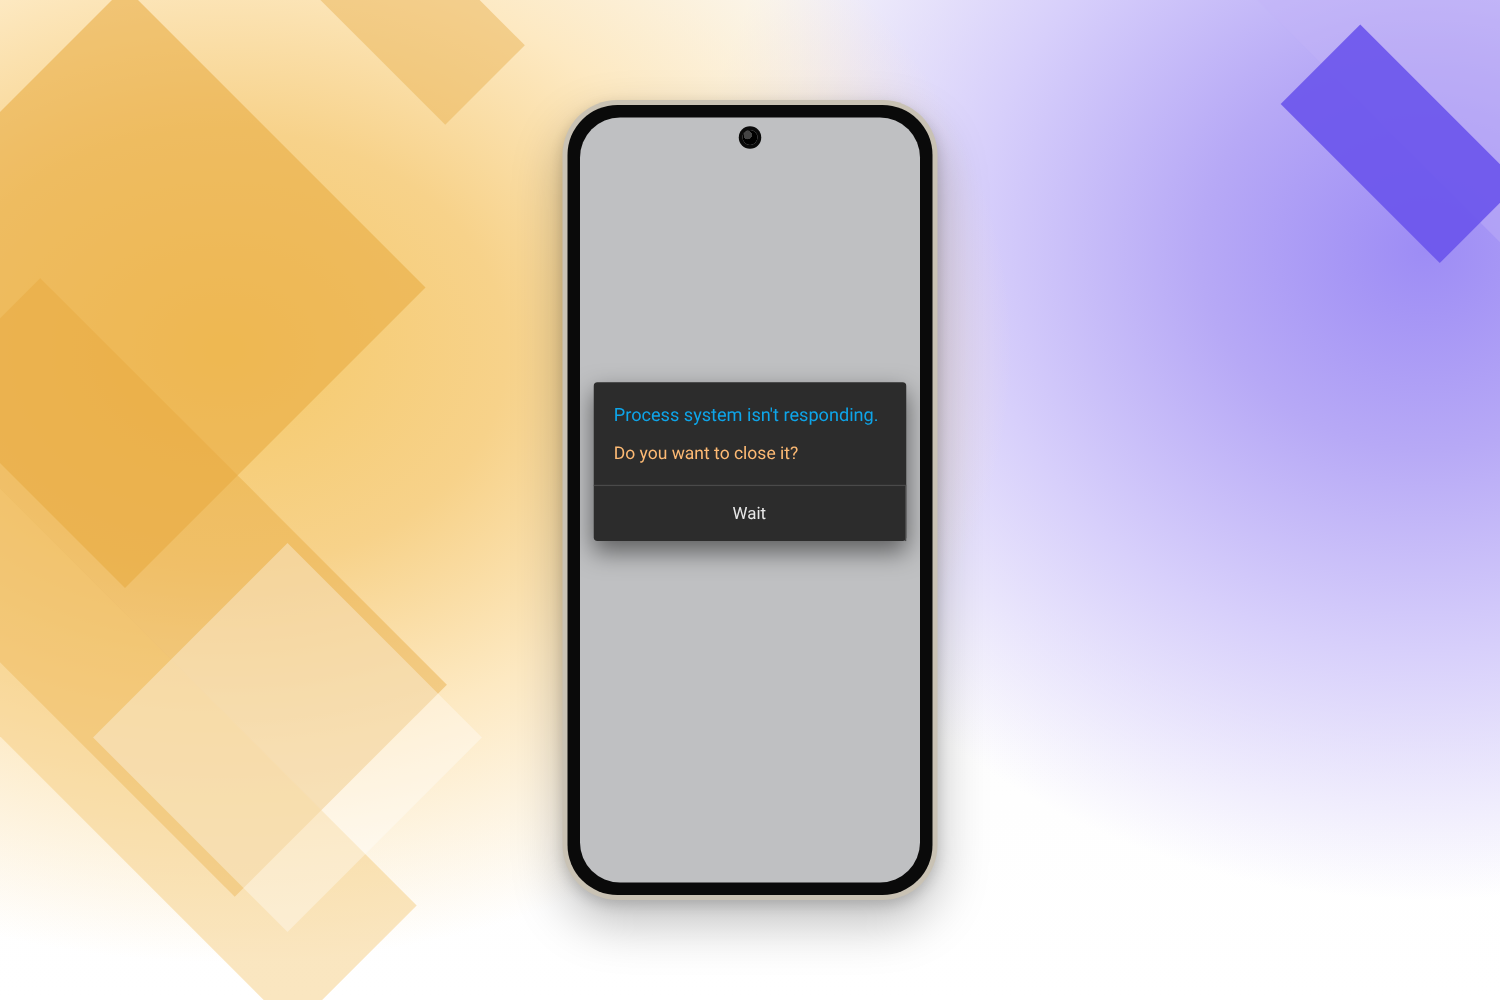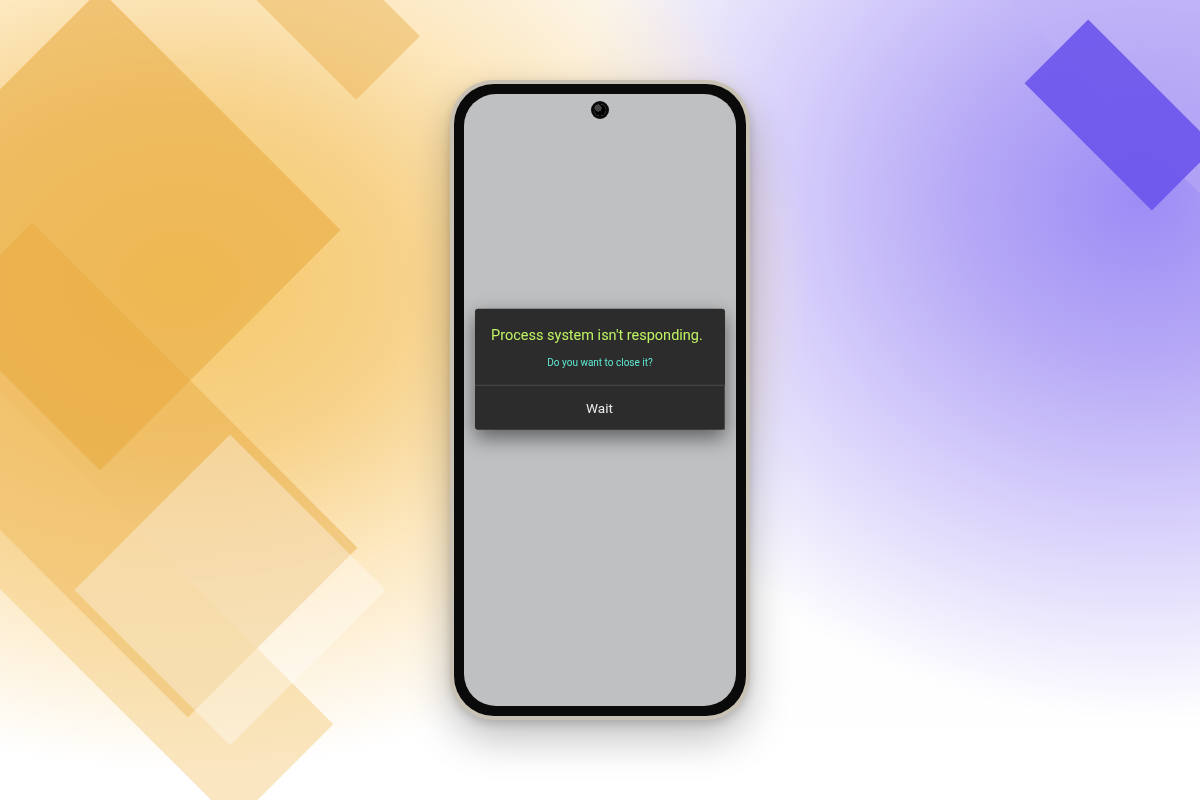--- a/index.html
+++ b/index.html
@@ -70,7 +70,7 @@
     font-size: 14.5px;
     line-height: 1.45;
   }
-  .dialog-body .line1 { margin-bottom: 10px; color: #bef264; }
+  .dialog-body .line1 { margin-bottom: 10px; color: #0ea5e9; }
   .dialog-body .line2 { color: #5eead4; font-size: 10px; text-align: center; }
   .dialog-divider-h { height: 1px; background: #4a4a4a; }
   .dialog-buttons {

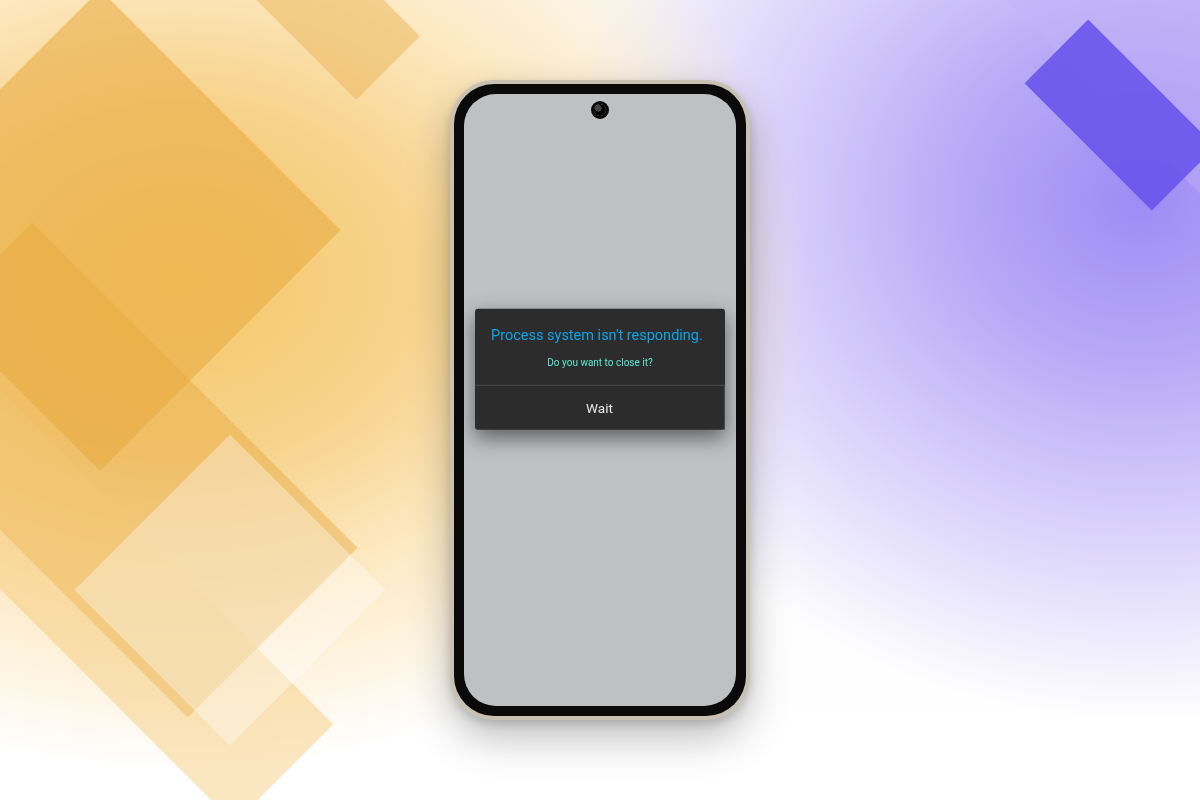--- a/index.html
+++ b/index.html
@@ -71,7 +71,7 @@
     line-height: 1.45;
   }
   .dialog-body .line1 { margin-bottom: 10px; color: #0ea5e9; }
-  .dialog-body .line2 { color: #5eead4; font-size: 10px; text-align: center; }
+  .dialog-body .line2 { color: #fdba74; font-size: 14px; }
   .dialog-divider-h { height: 1px; background: #4a4a4a; }
   .dialog-buttons {
     display: flex;

